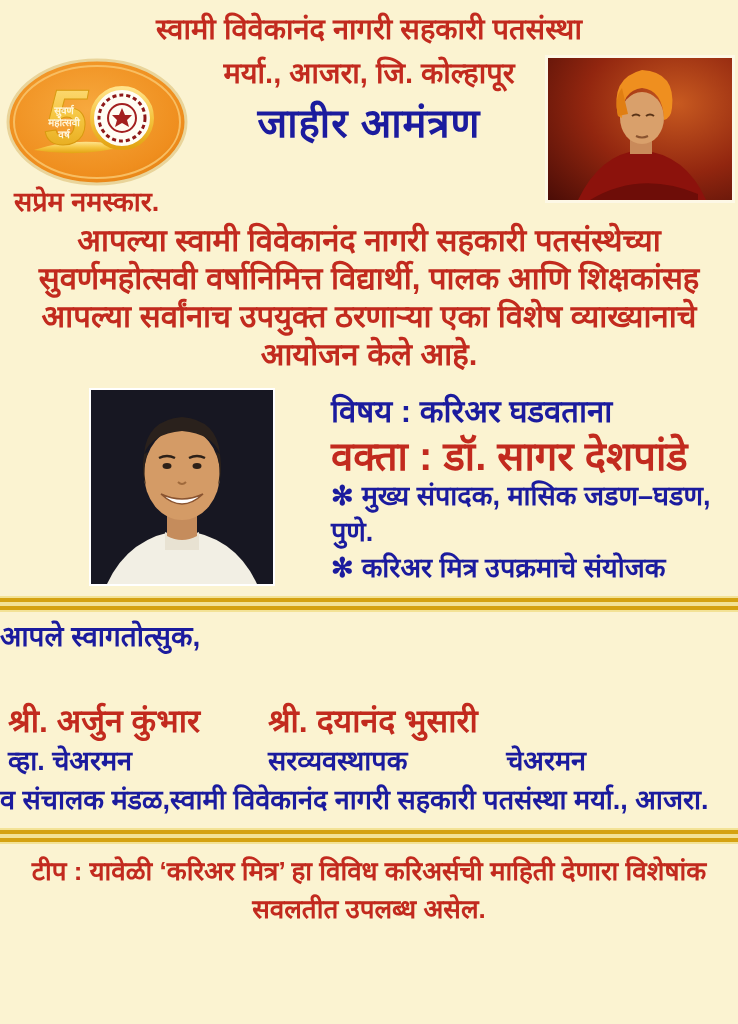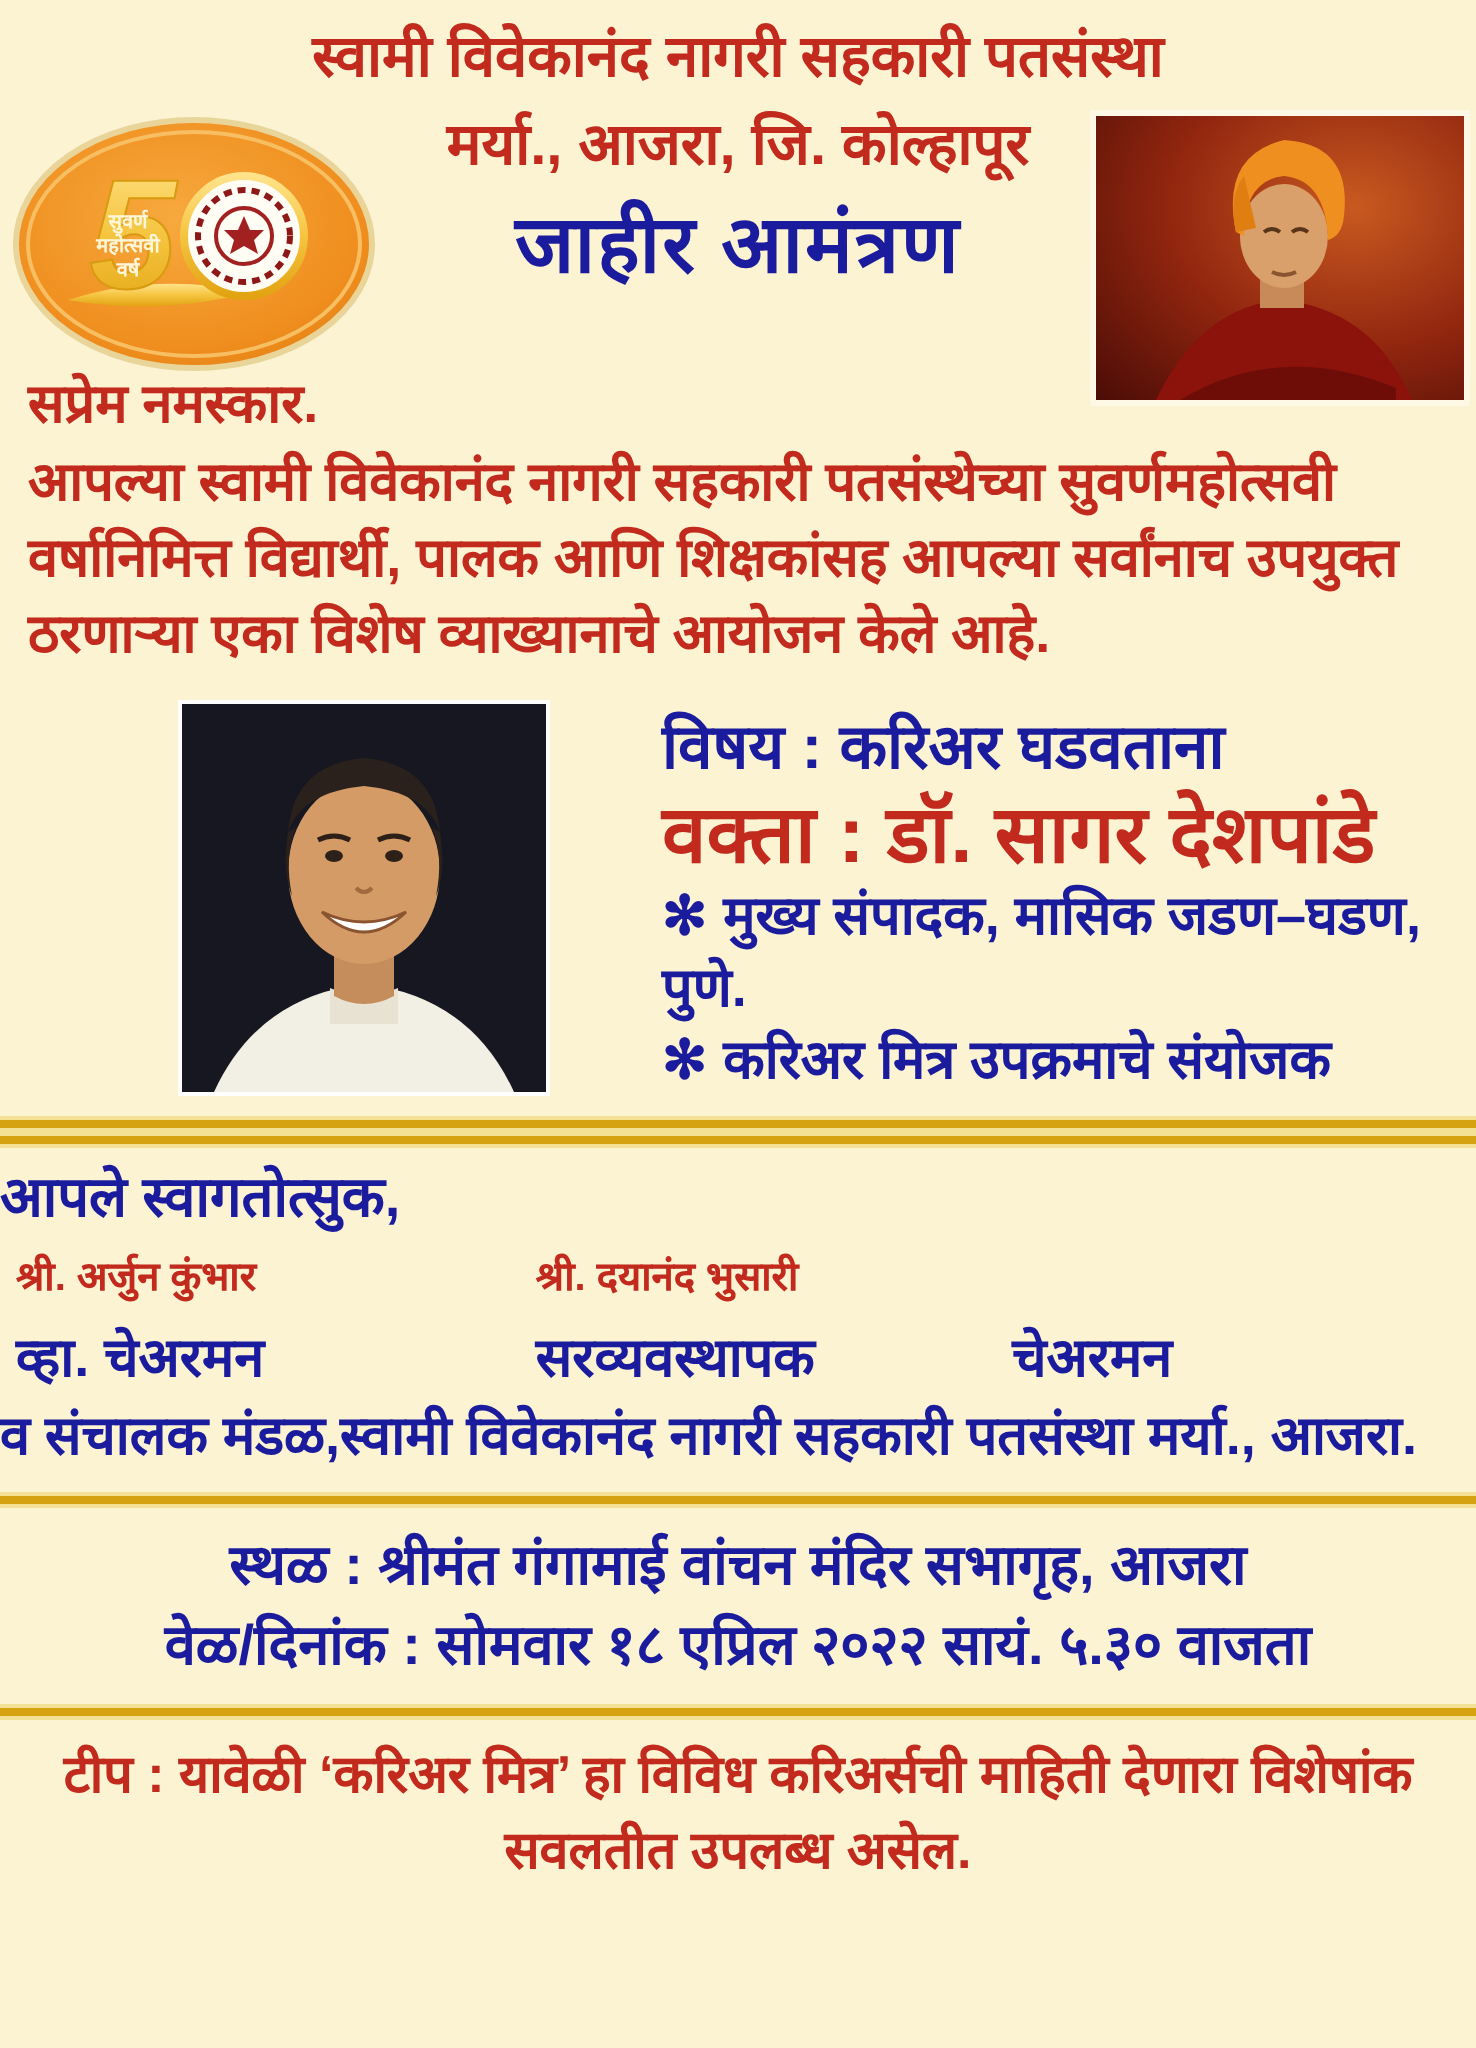--- a/index.html
+++ b/index.html
@@ -33,7 +33,7 @@
   
   .intro{margin:26px 14px 0;color:var(--red);}
   .greeting{font-size:27px;line-height:36px;}
-  .intro-para{font-size:27px;line-height:38px;margin-top:2px;}
+  .intro-para{font-size:31px;line-height:38px;margin-top:2px;text-align:center;}
 
   
   .talk{display:flex;margin-top:14px;align-items:flex-end;padding-left:47px;}

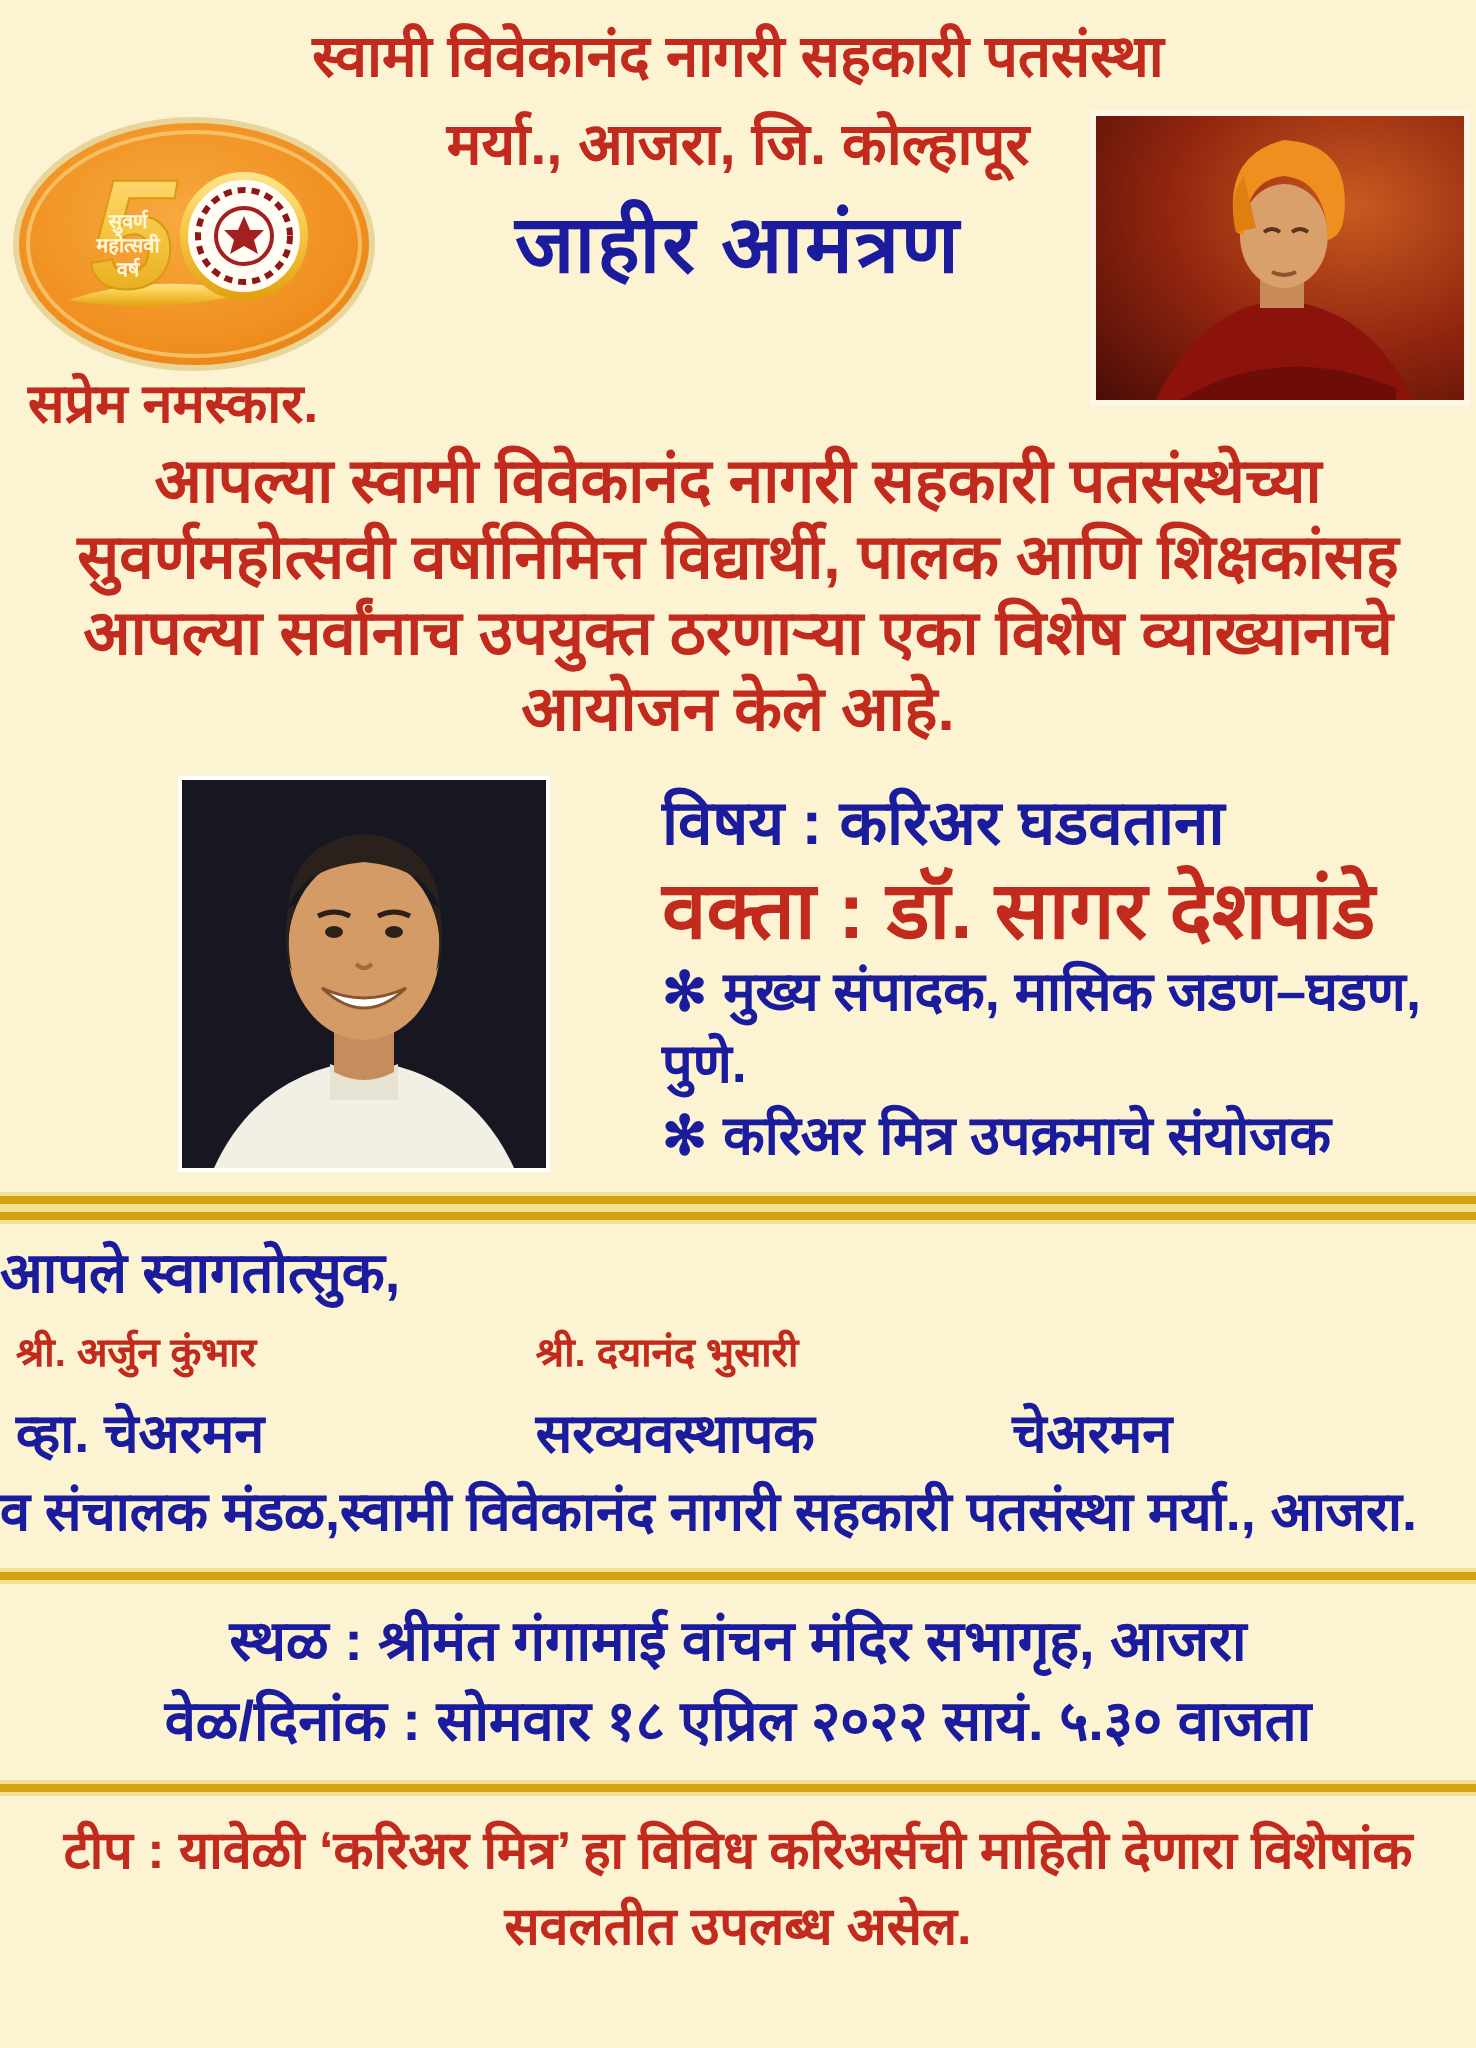--- a/index.html
+++ b/index.html
@@ -59,7 +59,7 @@
   .signatories{padding-top:6px;}
   .welcome{font-size:28px;line-height:38px;color:var(--blue);}
   .people-grid{display:grid;grid-template-columns:36% 33% 31%;padding:0 8px;}
-  .p-name{font-size:20px;line-height:42px;color:var(--red);white-space:nowrap;}
+  .p-name{font-size:32px;line-height:42px;color:var(--red);white-space:nowrap;margin-top:44px;}
   .p-role{font-size:27px;line-height:38px;color:var(--blue);}
   .board-line{font-size:27px;line-height:40px;color:var(--blue);white-space:nowrap;}
 

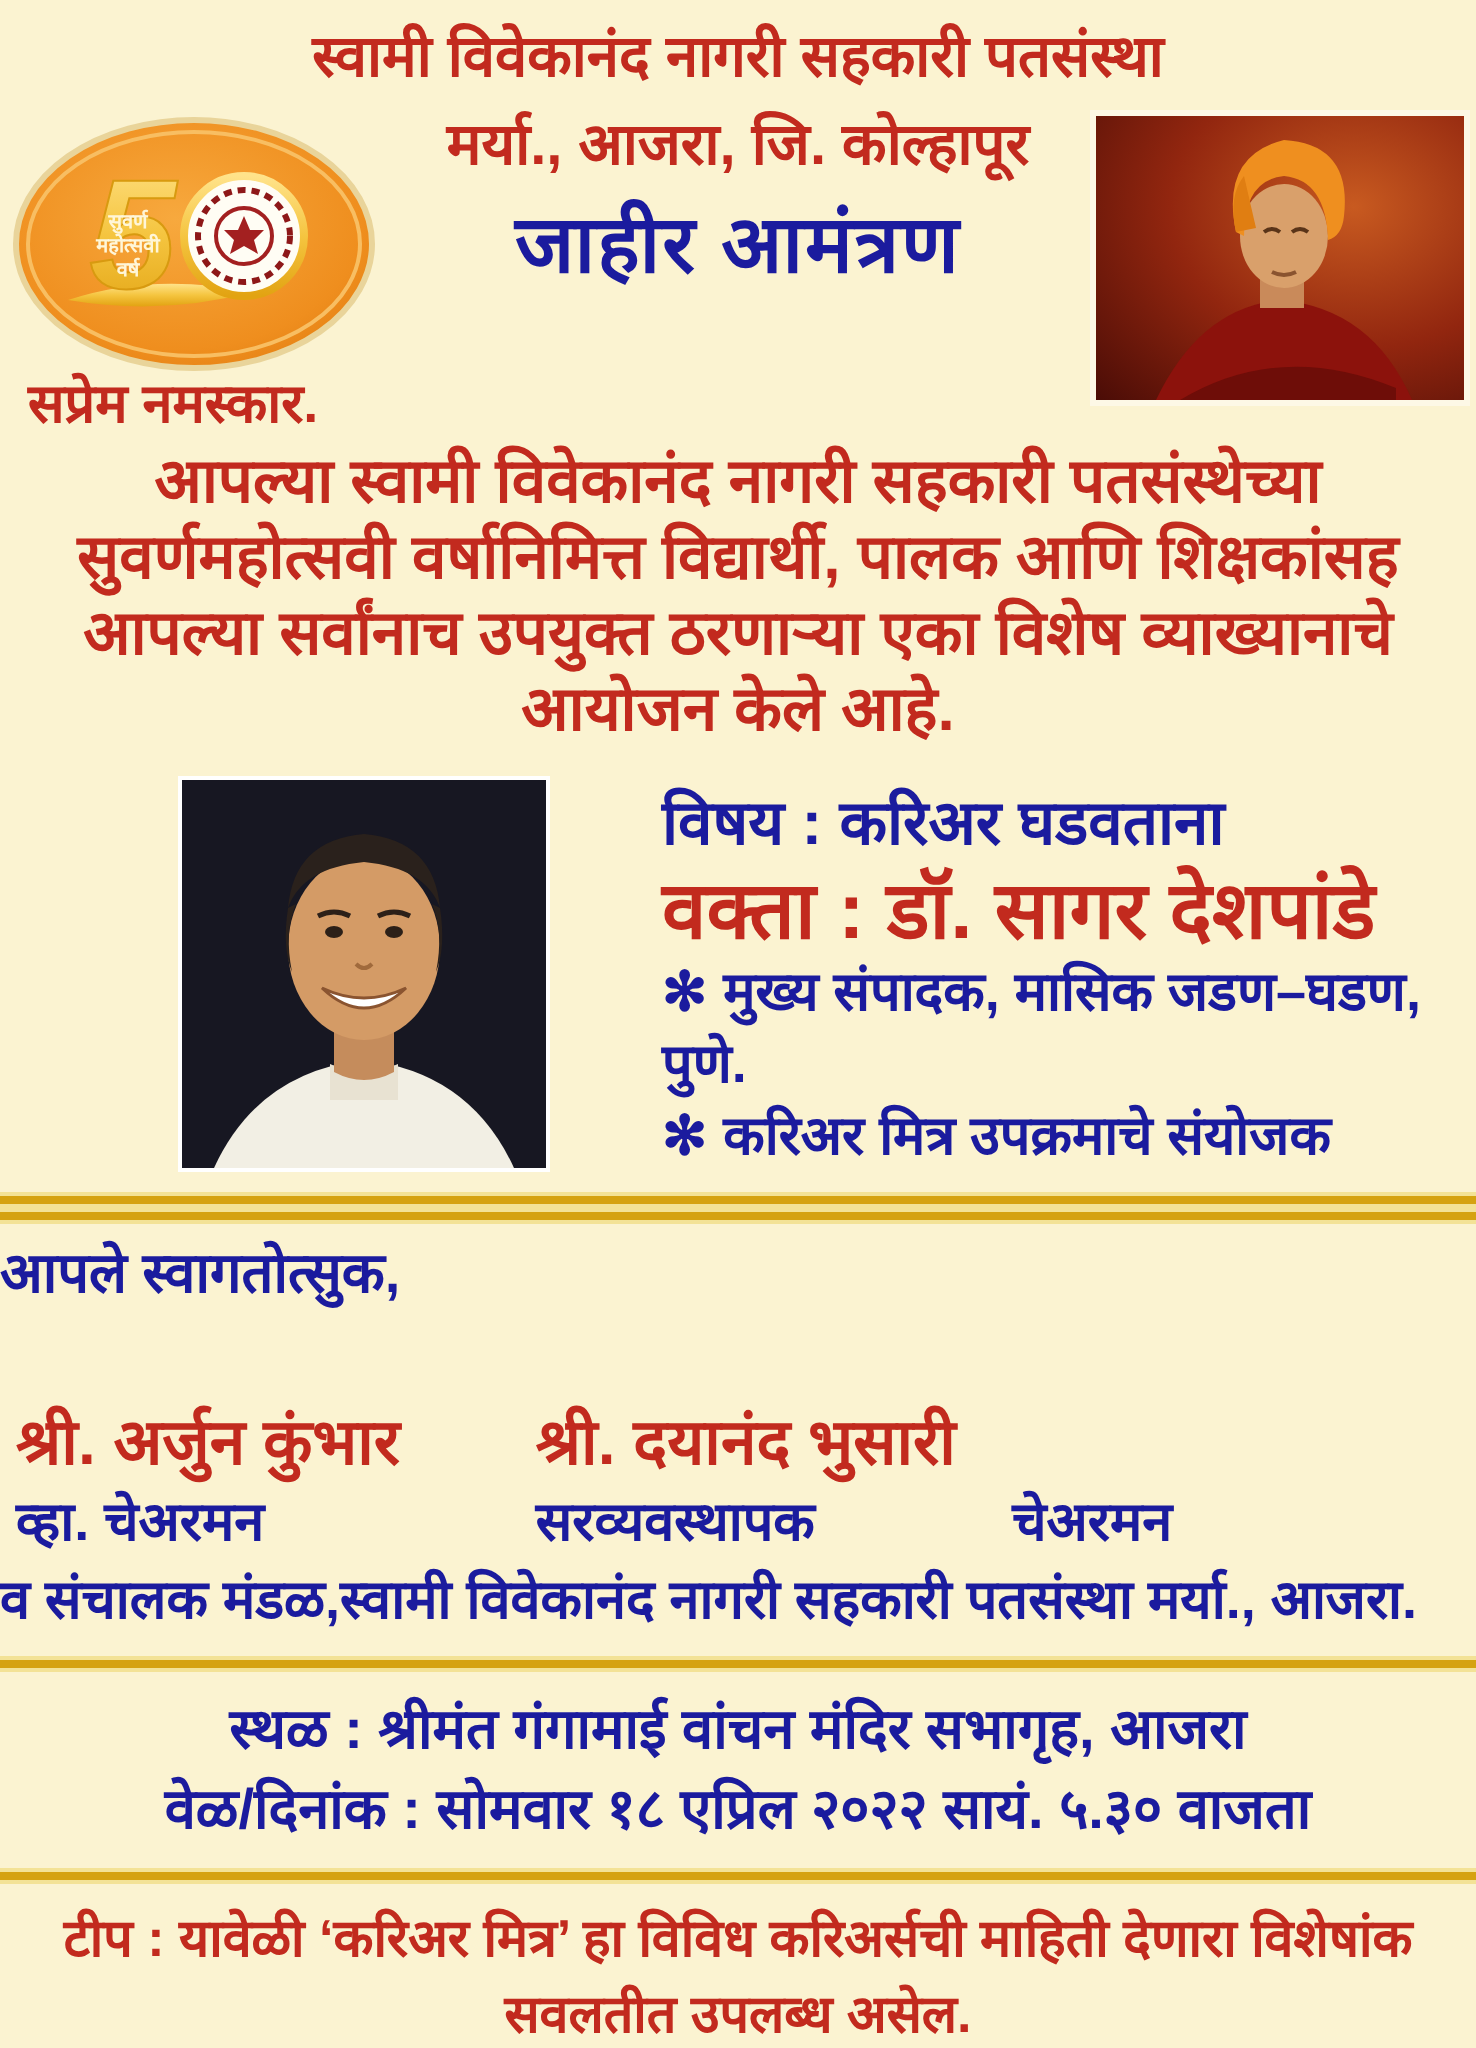--- a/index.html
+++ b/index.html
@@ -184,10 +184,6 @@
 
   <div class="gold-rule" style="margin-top:8px;"></div>
 
-  <div class="venue">
-    <div class="venue-line">स्थळ : श्रीमंत गंगामाई वांचन मंदिर सभागृह, आजरा</div>
-    <div class="venue-line">वेळ/दिनांक : सोमवार १८ एप्रिल २०२२ सायं. ५.३० वाजता</div>
-  </div>
 
   <div class="gold-rule"></div>
 

